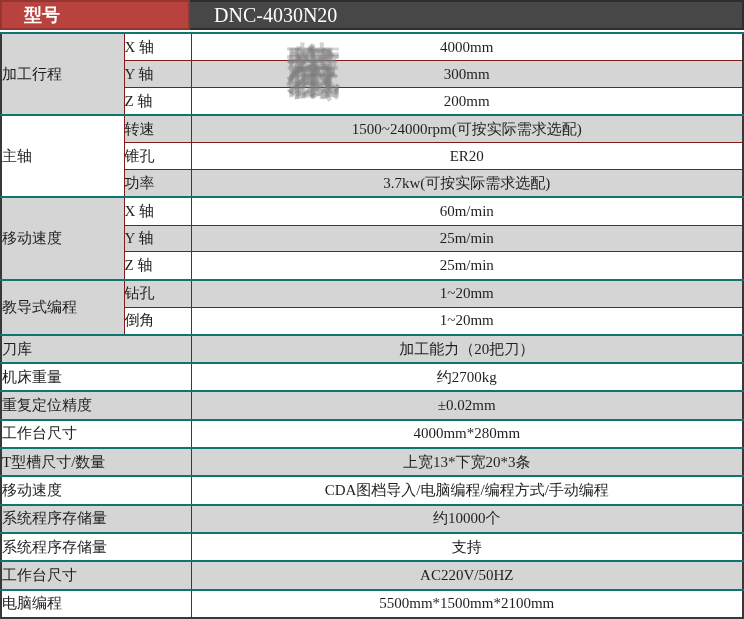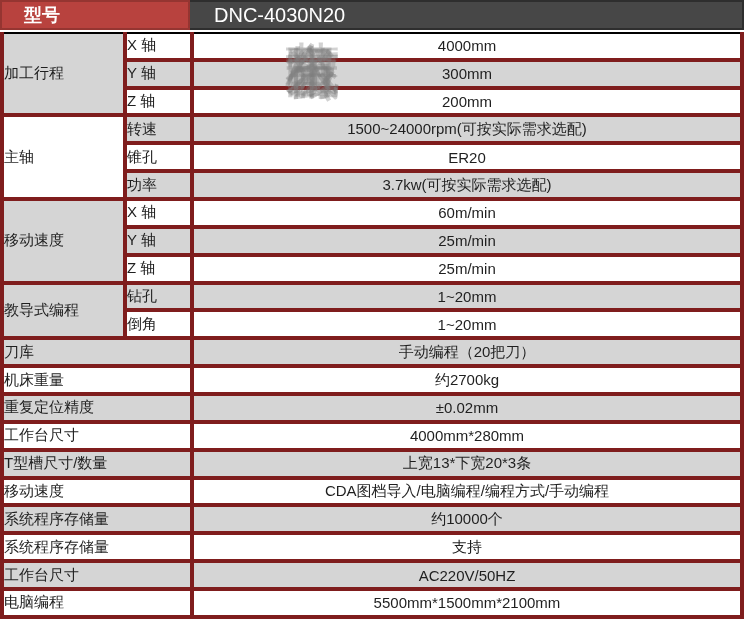--- a/index.html
+++ b/index.html
@@ -7,7 +7,7 @@
     position:relative;
     width:744px;height:619px;
     background:#ffffff;
-    font-family:Liberation Sans, sans-serif;
+    font-family:Liberation Serif, serif;
     overflow:hidden;
     box-sizing:border-box;
   }

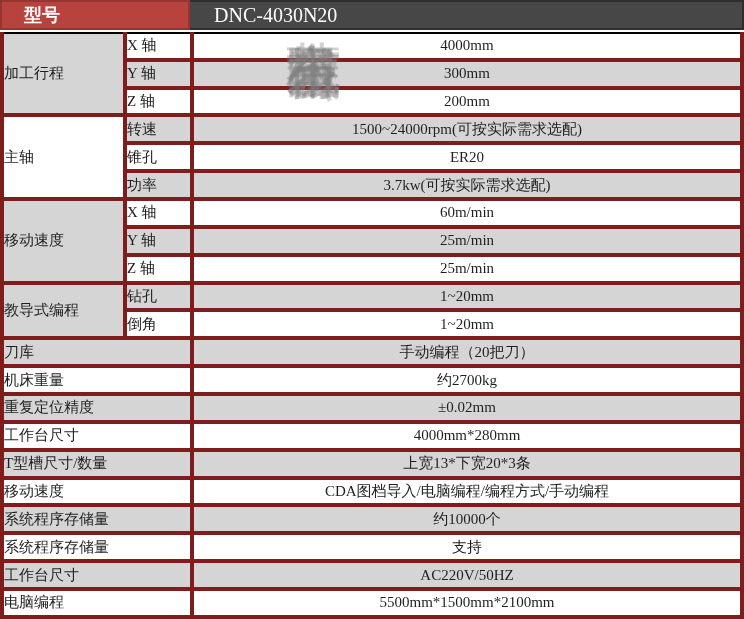--- a/index.html
+++ b/index.html
@@ -53,7 +53,7 @@
     white-space:nowrap;
     overflow:hidden;
   }
-  tr.gstart td{border-top:2px solid #000000;}
+  tr.gstart td{border-top:2px solid #0f766e;}
   td.glabel{padding-left:21px;}
   td.sub{padding-left:16px;}
   td.val{padding-left:24px;text-align:center;}

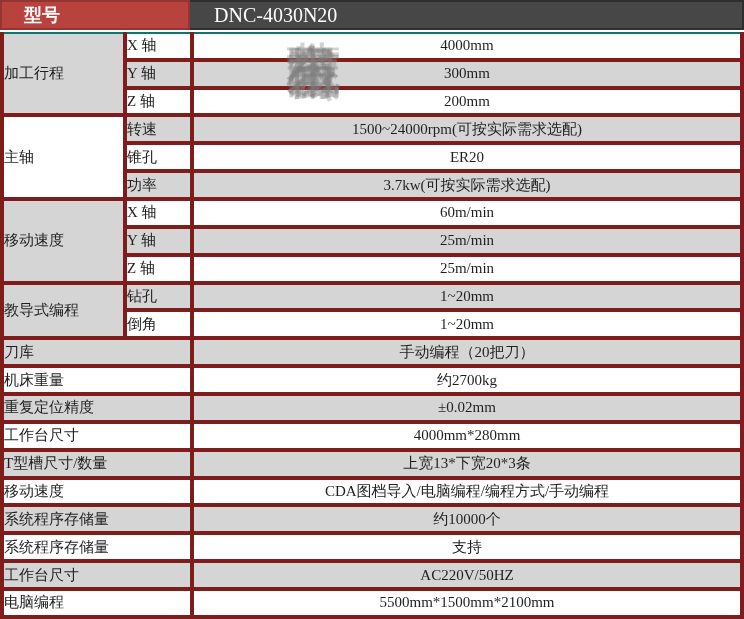--- a/index.html
+++ b/index.html
@@ -46,7 +46,7 @@
     font-size:15px;color:#1f1f1f;
   }
   table.spec td{
-    border:4px solid #7f1d1d;
+    border:1px solid #7f1d1d;
     padding:0;
     vertical-align:middle;
     box-sizing:border-box;

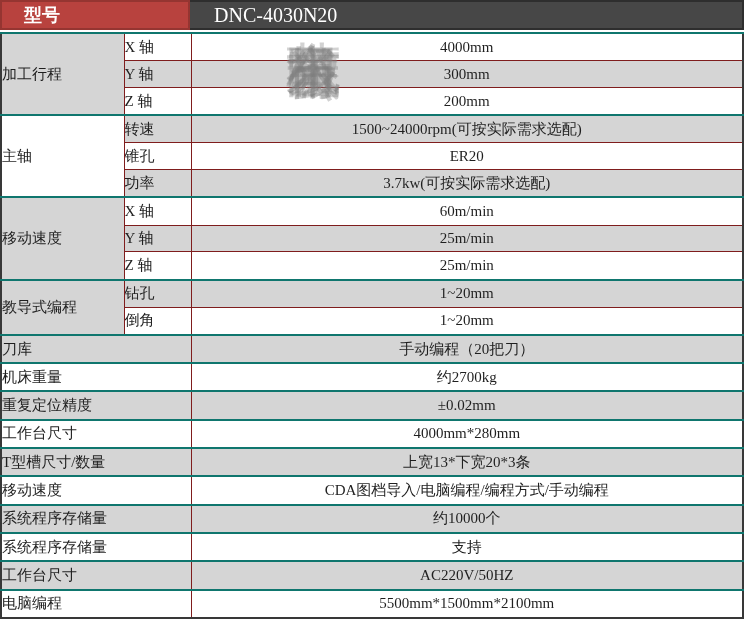--- a/index.html
+++ b/index.html
@@ -150,7 +150,7 @@
 
       <tr class="gstart">
         <td class="slabel bg-gray" colspan="2">刀库</td>
-        <td class="val bg-gray">手动编程（20把刀）</td>
+        <td class="val bg-gray">加工能力（20把刀）</td>
       </tr>
       <tr class="gstart">
         <td class="slabel bg-white" colspan="2">机床重量</td>

